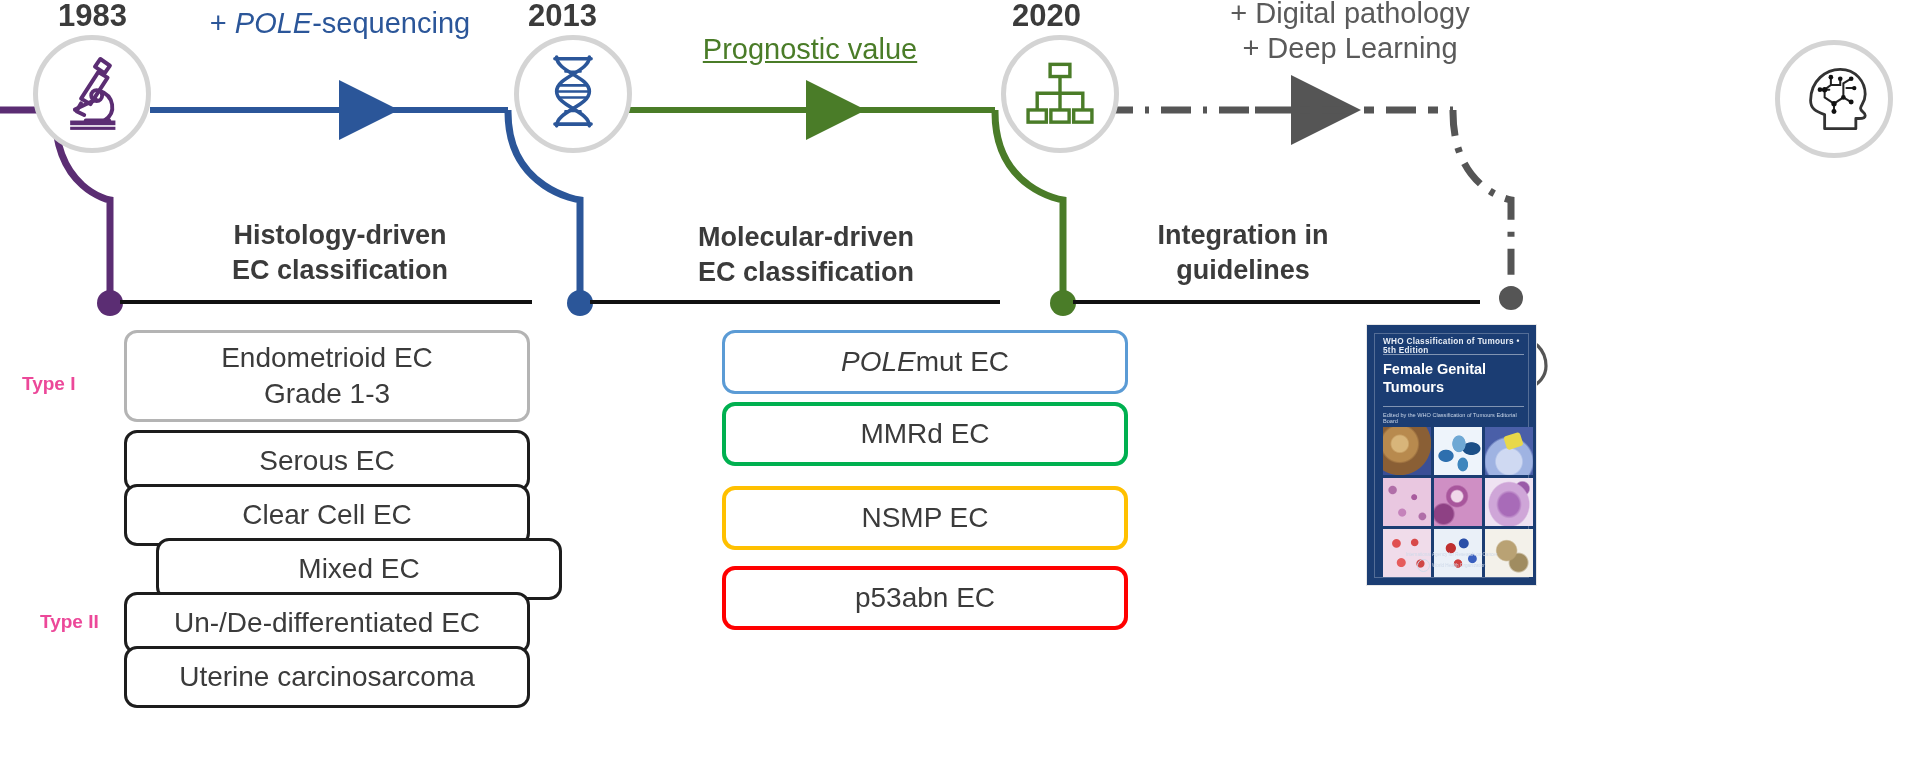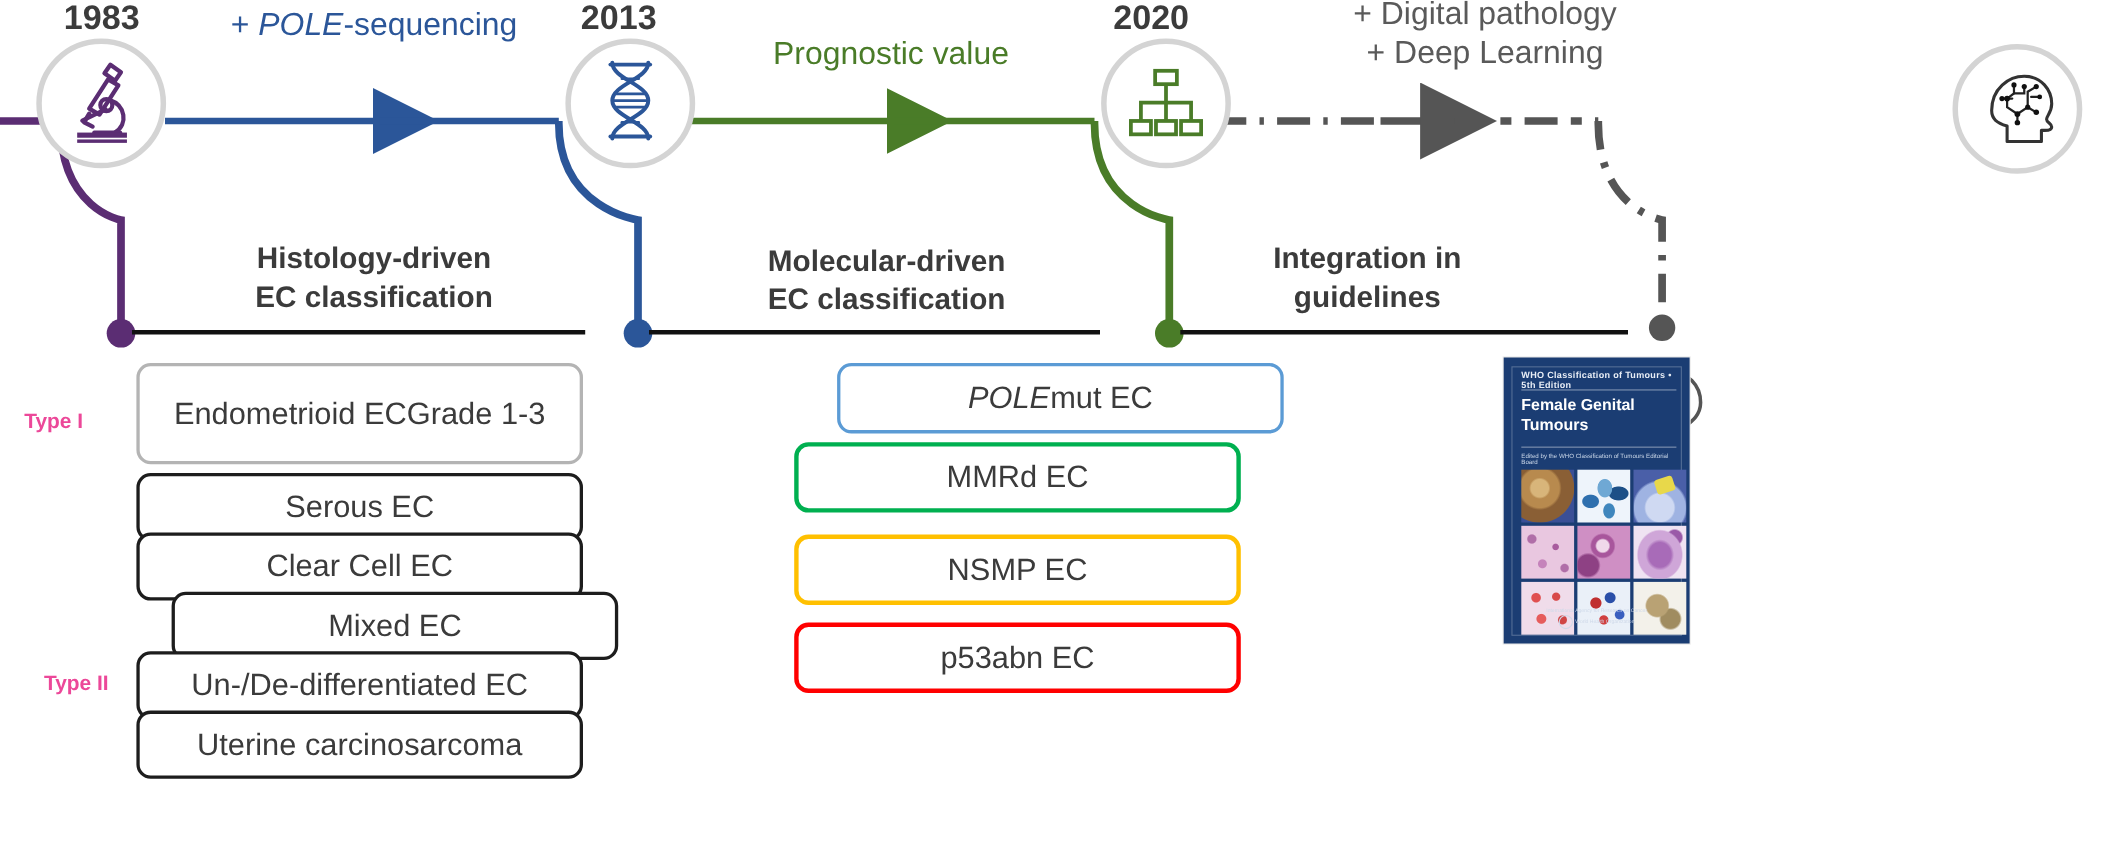--- a/index.html
+++ b/index.html
@@ -199,7 +199,7 @@
   </div>
 </div>
 
-<div class="trans green" style="left:660px;top:32px;width:300px;">
+<div class="trans green" style="left:660px;top:32px;width:300px;text-decoration:underline;">
   <div>Prognostic value</div>
 </div>
 

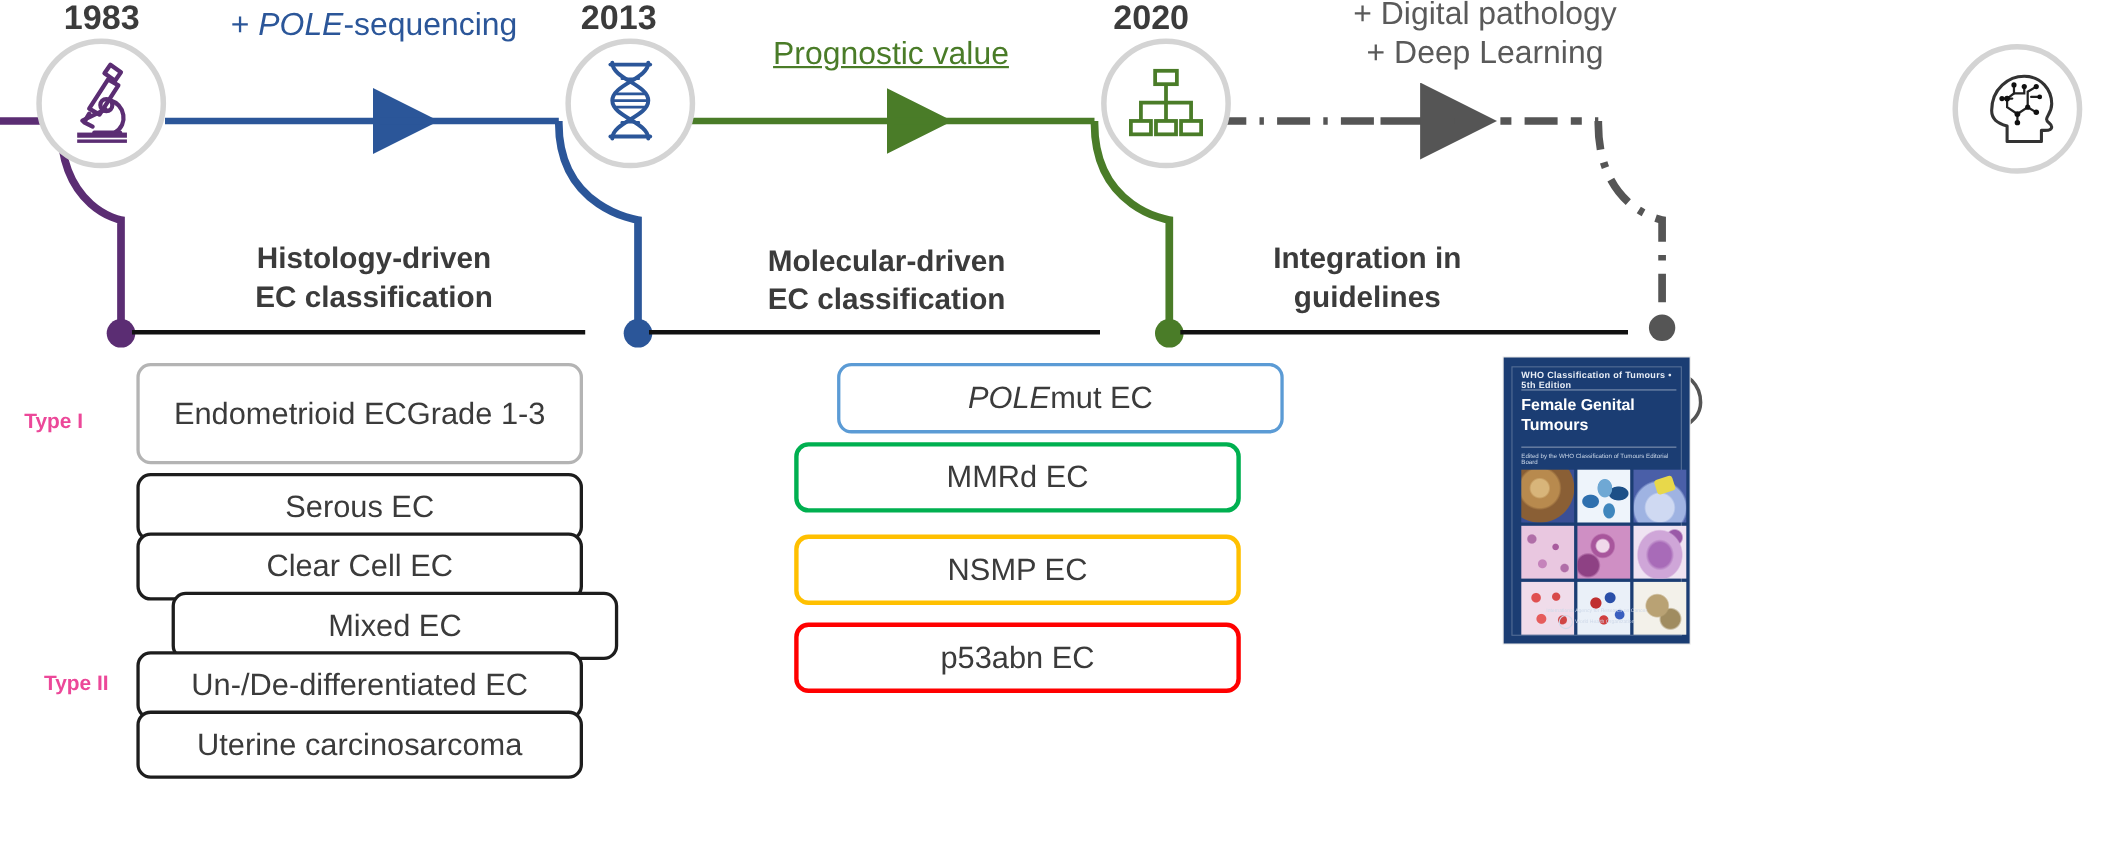--- a/index.html
+++ b/index.html
@@ -33,7 +33,7 @@
   .ebox{position:absolute;box-sizing:border-box;display:flex;align-items:center;
         justify-content:center;border-radius:13px;background:#fff;
         font-size:28px;color:#3b3b3b;text-align:center;}
-  .ebox.two{line-height:1.28;flex-direction:row;}
+  .ebox.two{line-height:1.28;flex-direction:column;}
   .ebox.gray{border:3px solid #b4b4b4;}
   .ebox.black{border:3.5px solid #1d1d1d;}
   .ebox.lblue{border:3.5px solid #5b9bd5;margin-left:39px;}

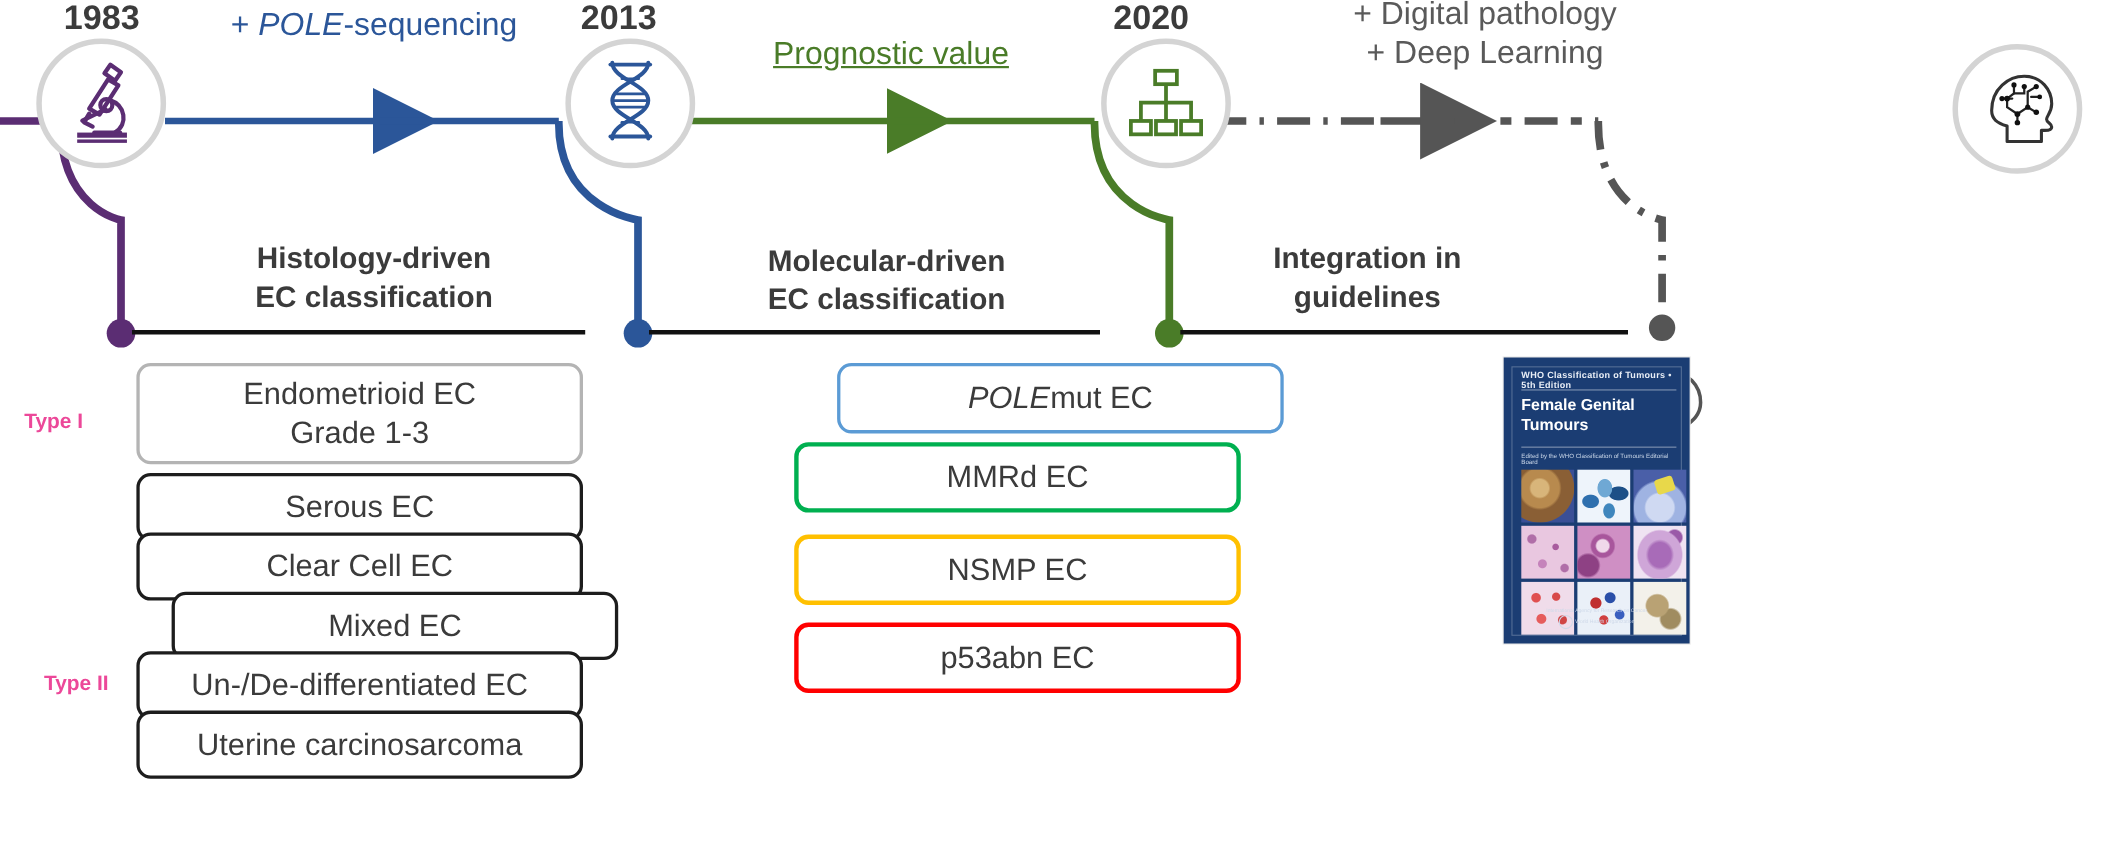--- a/index.html
+++ b/index.html
@@ -36,7 +36,7 @@
   .ebox.two{line-height:1.28;flex-direction:column;}
   .ebox.gray{border:3px solid #b4b4b4;}
   .ebox.black{border:3.5px solid #1d1d1d;}
-  .ebox.lblue{border:3.5px solid #5b9bd5;margin-left:39px;}
+  .ebox.lblue{border:3.5px solid #5b9bd5;}
   .ebox.green{border:4px solid #00b050;}
   .ebox.amber{border:4px solid #ffc000;}
   .ebox.red{border:4px solid #ff0000;}

